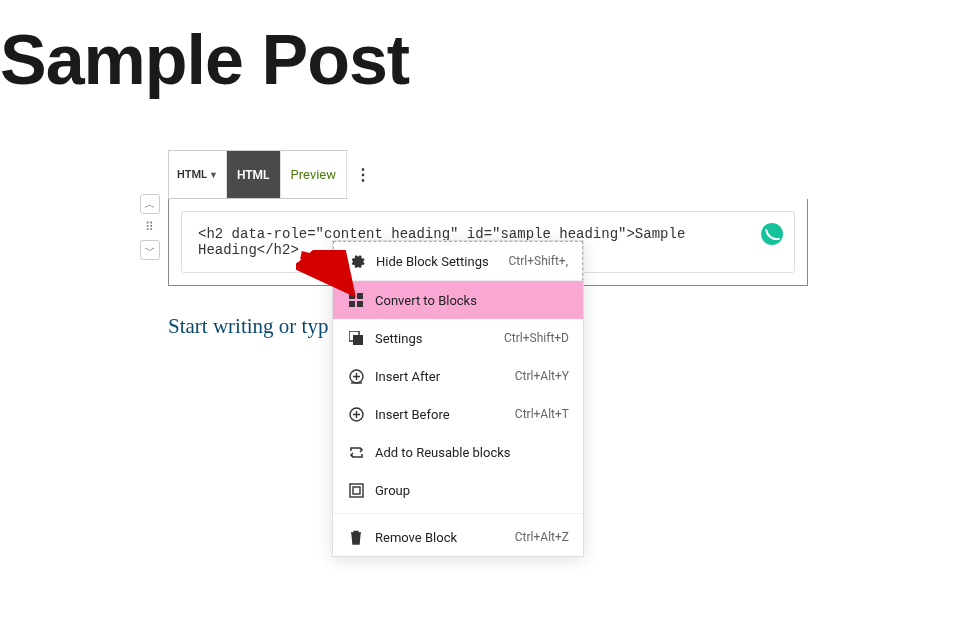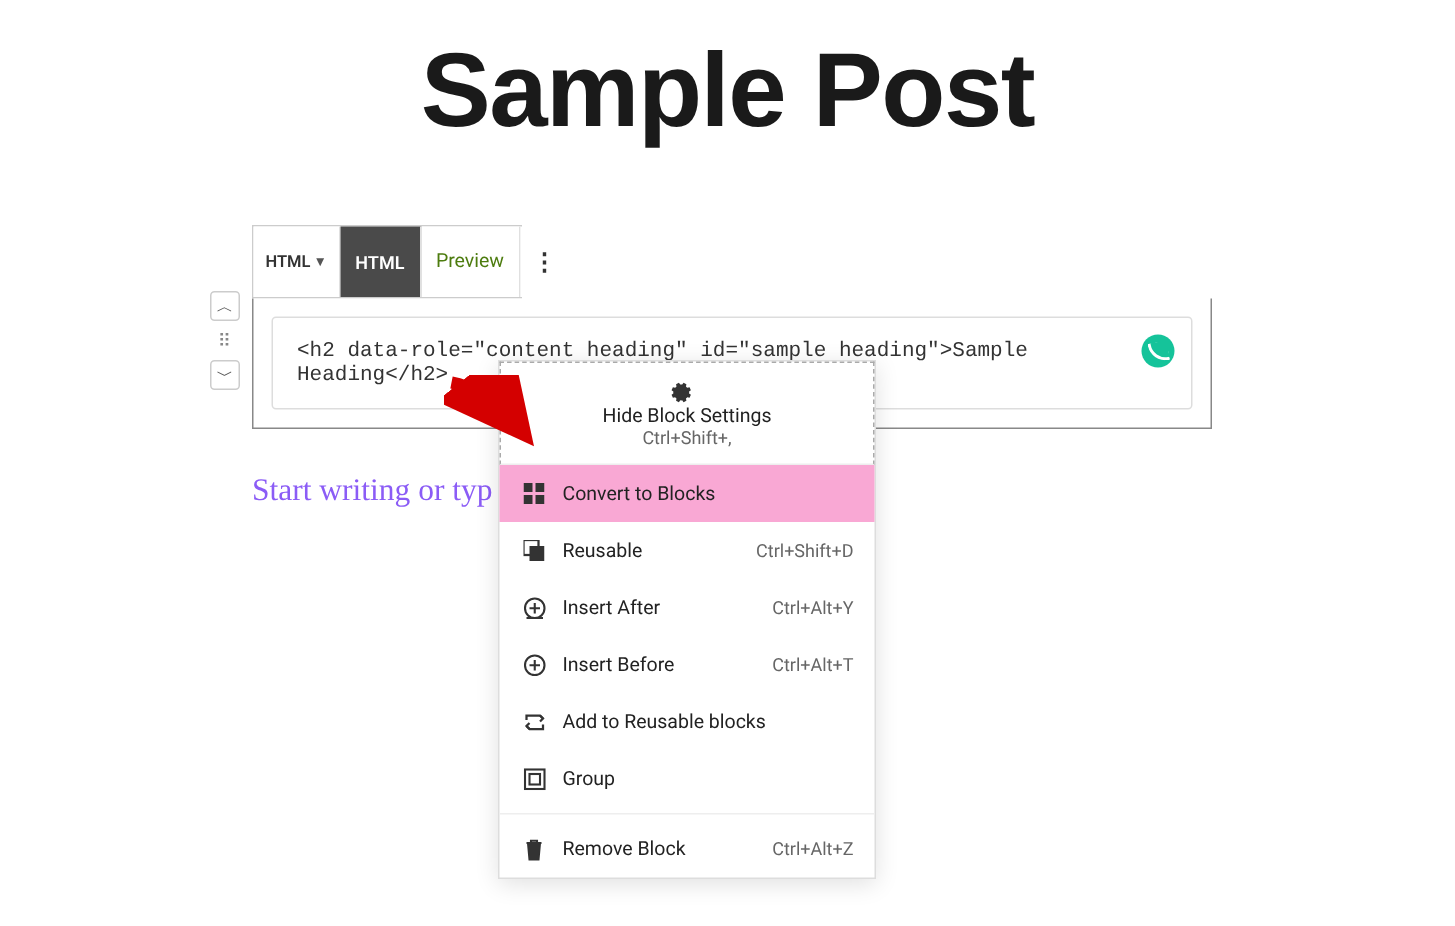--- a/index.html
+++ b/index.html
@@ -17,7 +17,7 @@
     font-weight: 800;
     font-size: 70px;
     color: #1a1a1a;
-    text-align: center;
+    text-align: left;
     margin: 20px 0 50px 0;
     letter-spacing: -1px;
   }

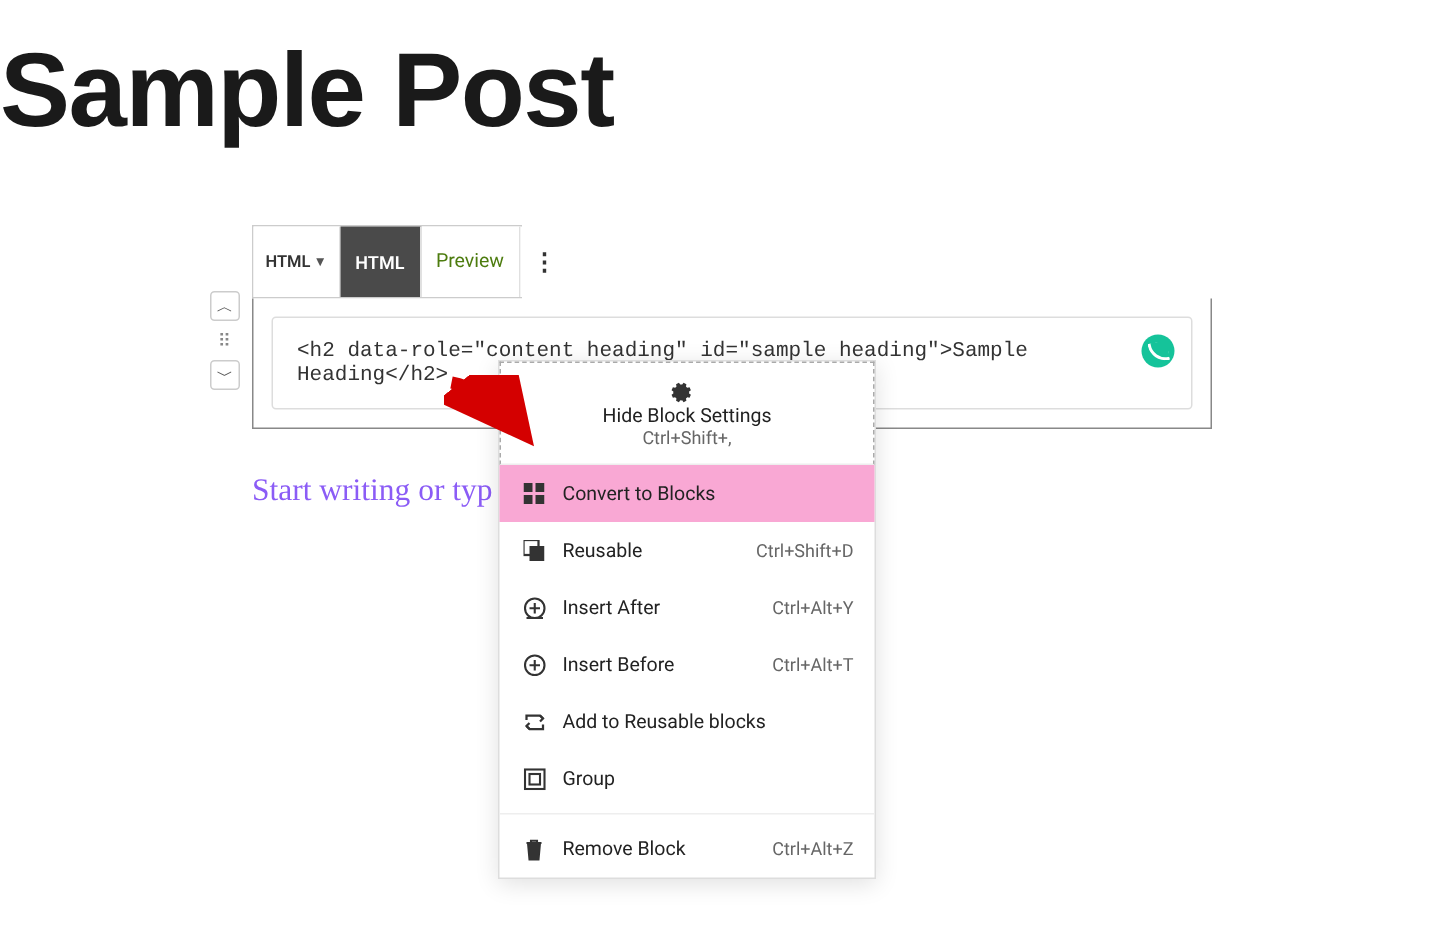--- a/index.html
+++ b/index.html
@@ -165,7 +165,7 @@
     position: relative;
   }
   .dd-item.hover { background: #f9a8d4; }
-  .dd-item.top { border: 1px dashed #aaa; border-bottom: 1px solid #eee; flex-direction: column; }
+  .dd-item.top { border: 1px dashed #aaa; border-bottom: 1px solid #eee; }
   .dd-icon {
     width: 18px;
     height: 18px;

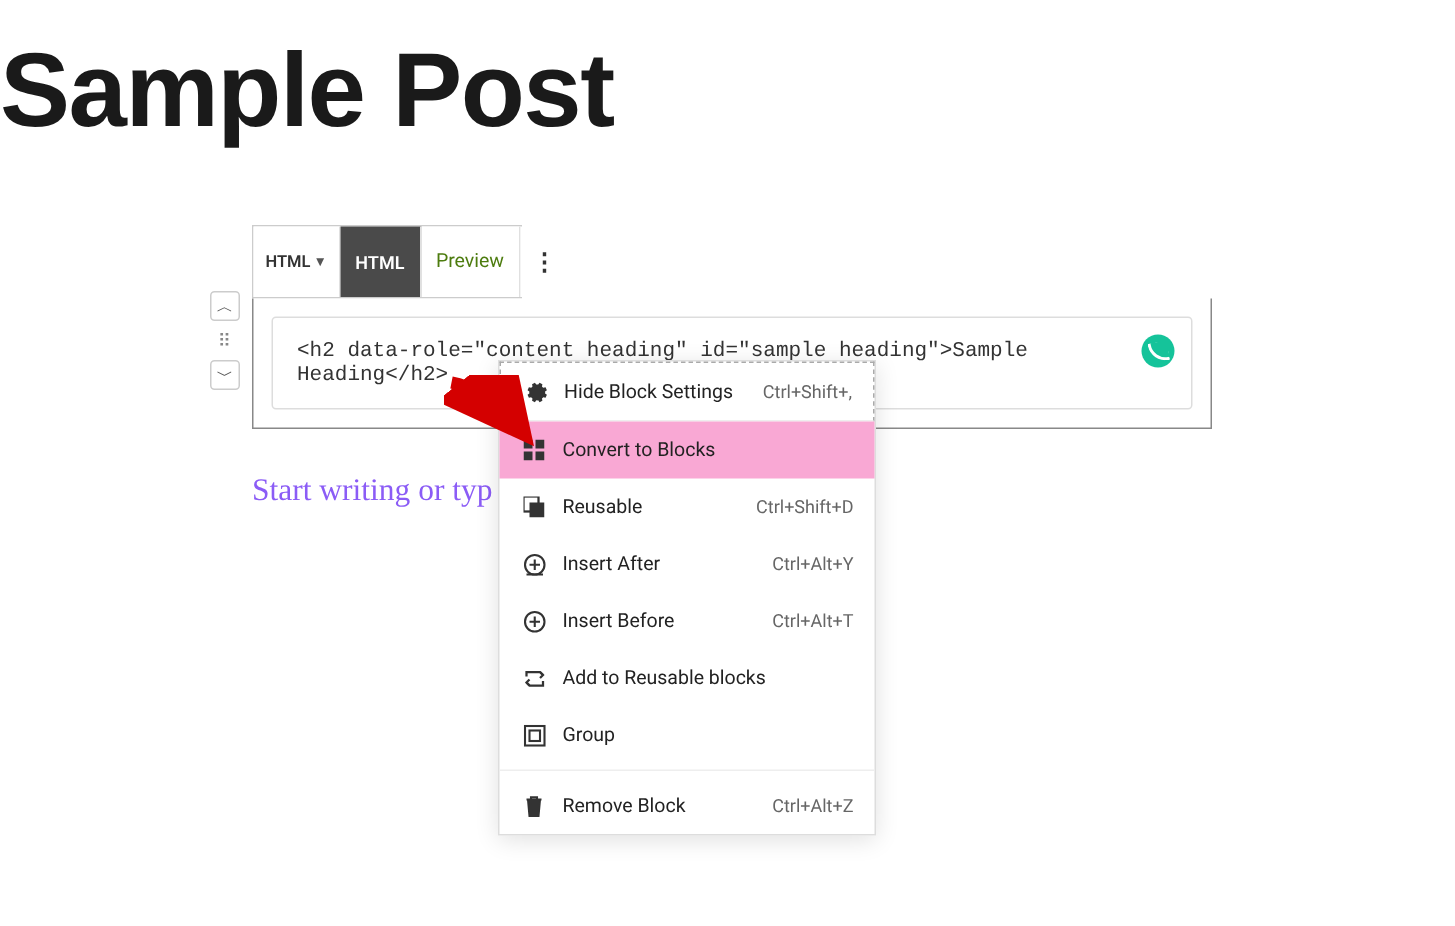--- a/index.html
+++ b/index.html
@@ -140,7 +140,7 @@
   .placeholder-line {
     font-family: Georgia, serif;
     font-size: 21px;
-    color: #8b5cf6;
+    color: #0c4a6e;
     margin-top: 28px;
     margin-left: 28px;
   }

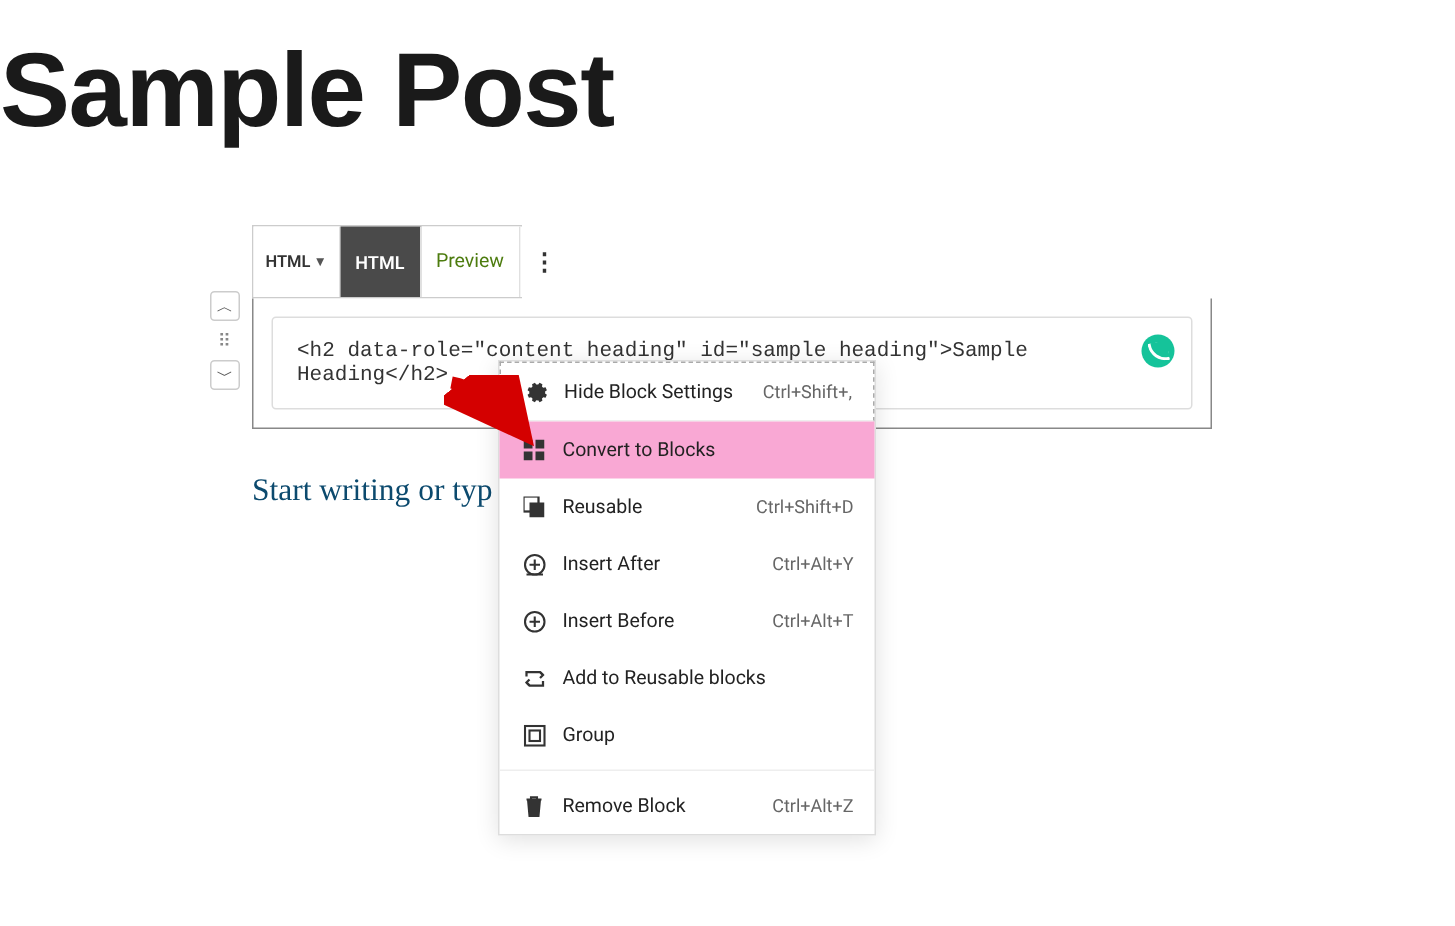--- a/index.html
+++ b/index.html
@@ -246,7 +246,7 @@
           <rect x="4" y="4" width="10" height="10" fill="#333"></rect>
         </svg>
     </span>
-    <span class="dd-label">Reusable</span>
+    <span class="dd-label">Settings</span>
     <span class="dd-short">Ctrl+Shift+D</span>
   </div>
   <div class="dd-item">

